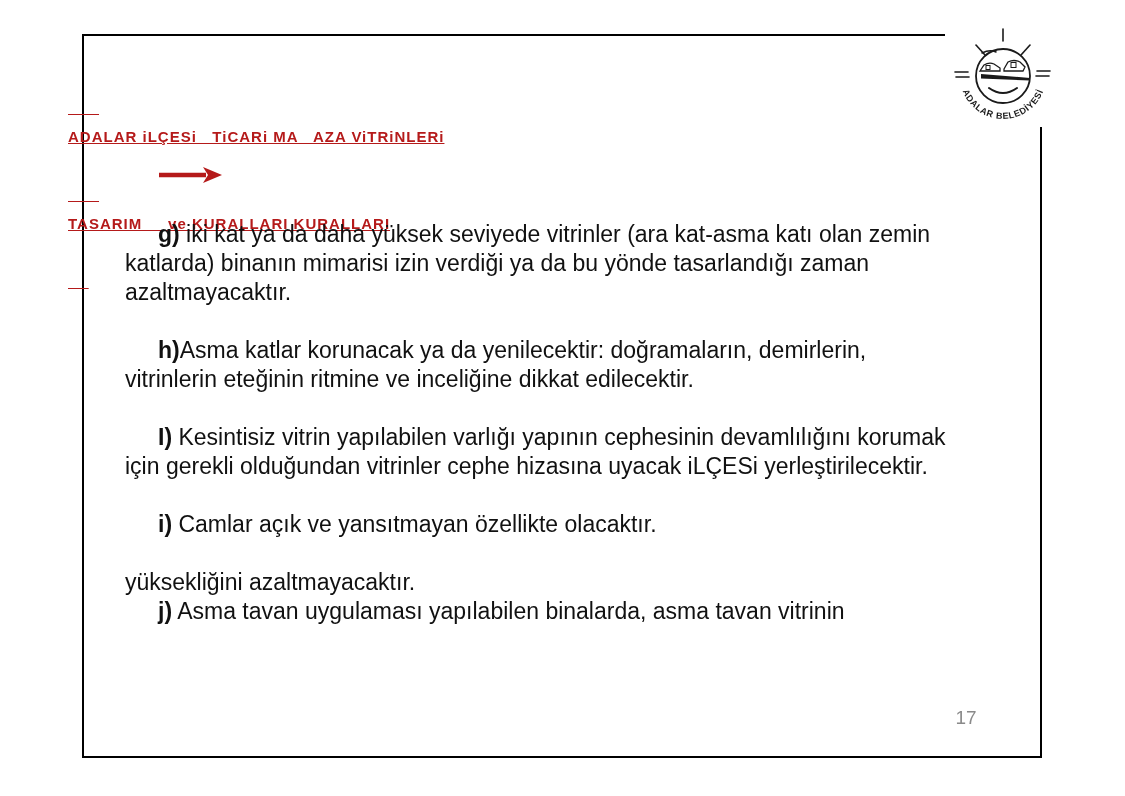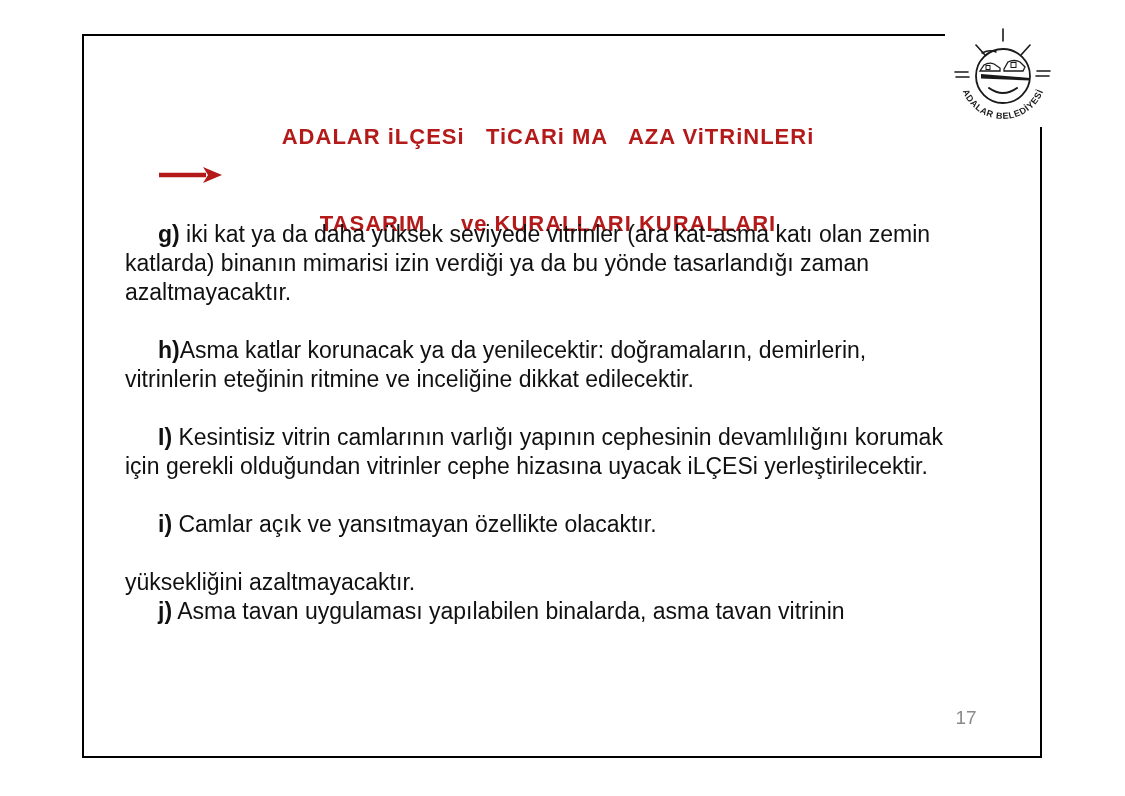--- a/index.html
+++ b/index.html
@@ -32,13 +32,14 @@
     left: -16px;
     top: 28px;
     width: 960px;
-    text-align: center;
+    text-align: left;
     font-weight: bold;
-    font-size: 22px;
+    font-size: 15px;
     line-height: 29px;
     letter-spacing: 1px;
     color: var(--accent_red, #B51A1A);
     white-space: pre;
+    text-decoration: underline;
   }
   .arrow-wrap {
     position: absolute;

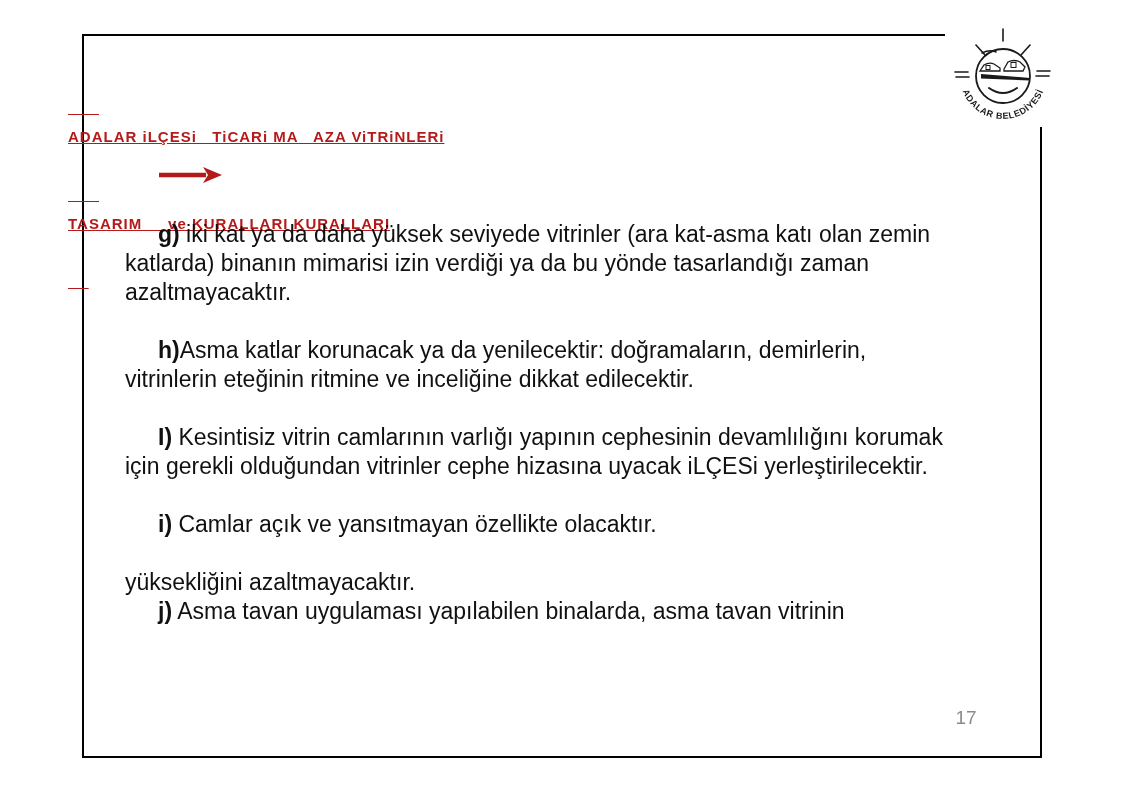--- a/index.html
+++ b/index.html
@@ -141,7 +141,7 @@
       </div>
 
       <div class="para">
-        <div class="bline first"><span class="lead">I)</span><span> Kesintisiz vitrin camlarının varlığı yapının cephesinin devamlılığını korumak</span></div>
+        <div class="bline first"><span class="lead">I)</span><span> Kesintisiz vitrin yapılabilen varlığı yapının cephesinin devamlılığını korumak</span></div>
         <div class="bline">için gerekli olduğundan vitrinler cephe hizasına uyacak iLÇESi yerleştirilecektir.</div>
       </div>
 

